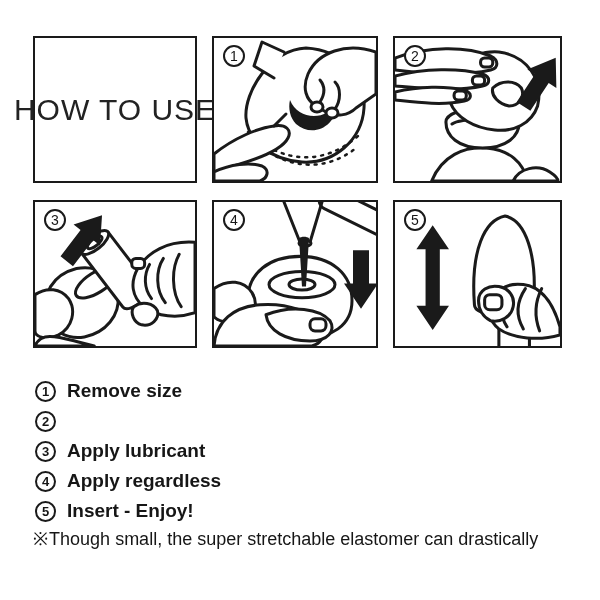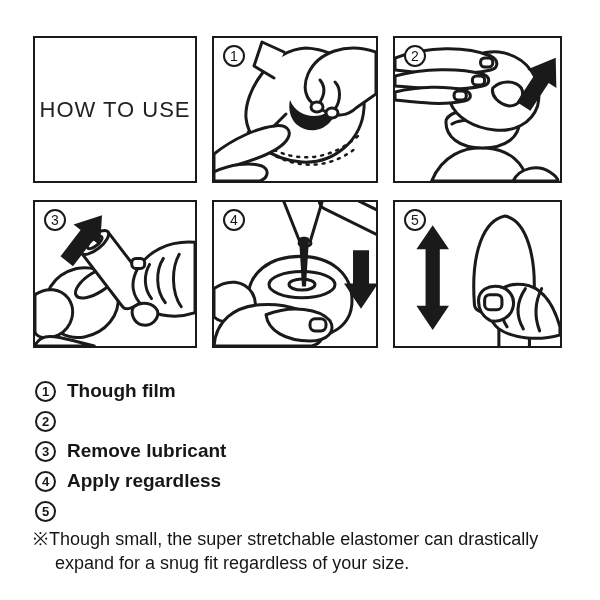--- a/index.html
+++ b/index.html
@@ -8,7 +8,7 @@
   .panel{position:absolute;border:2px solid #1a1a1a;background:#fff;box-sizing:border-box;}
   .panel svg{position:absolute;left:0;top:0;width:100%;height:100%;}
   #panel-title{left:33px;top:36px;width:164px;height:147px;display:flex;align-items:center;justify-content:center;}
-  .sheet-title{font-size:22px;letter-spacing:1px;color:#222;white-space:nowrap;}
+  .sheet-title{font-size:30px;letter-spacing:1px;color:#222;white-space:nowrap;}
   #panel-1{left:212px;top:36px;width:166px;height:147px;}
   #panel-2{left:393px;top:36px;width:169px;height:147px;}
   #panel-3{left:33px;top:200px;width:164px;height:148px;}

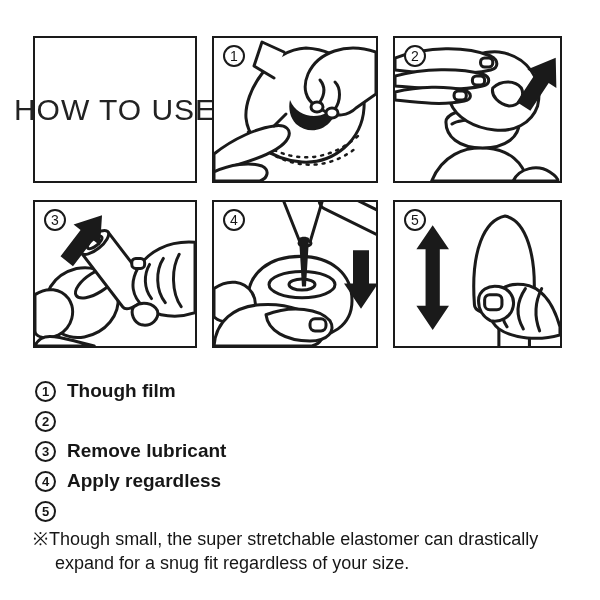--- a/index.html
+++ b/index.html
@@ -156,7 +156,7 @@
       <span class="badge li-badge">
           <span>1</span>
         </span>
-      <span>Though film</span>
+      <span>Remove size</span>
     </li>
     <li>
       <span class="badge li-badge">

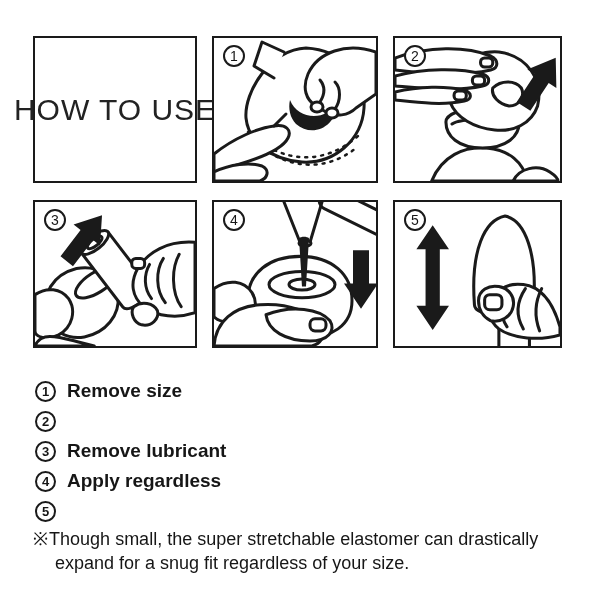--- a/index.html
+++ b/index.html
@@ -167,7 +167,7 @@
       <span class="badge li-badge">
           <span>3</span>
         </span>
-      <span>Remove lubricant</span>
+      <span>Apply lubricant</span>
     </li>
     <li>
       <span class="badge li-badge">

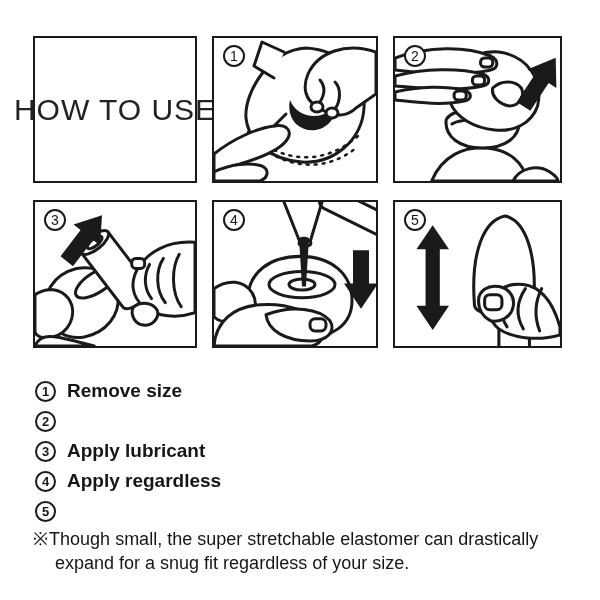--- a/index.html
+++ b/index.html
@@ -179,6 +179,7 @@
       <span class="badge li-badge">
           <span>5</span>
         </span>
+      <span>Insert - Enjoy!</span>
     </li>
   </ul>
 

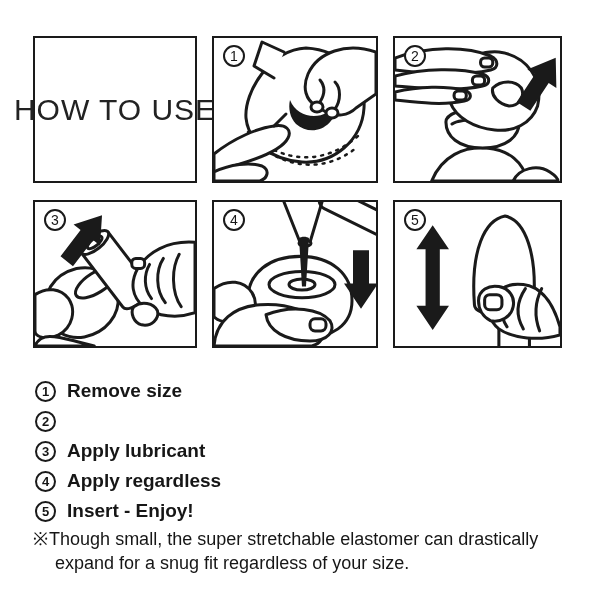--- a/index.html
+++ b/index.html
@@ -185,7 +185,6 @@
 
   <div class="note">
     <div class="note-line"><span class="note-marker">※</span><span>Though small, the super stretchable elastomer can drastically</span></div>
-    <div class="note-line note-line2">expand for a snug fit regardless of your size.</div>
   </div>
 
 </div>

